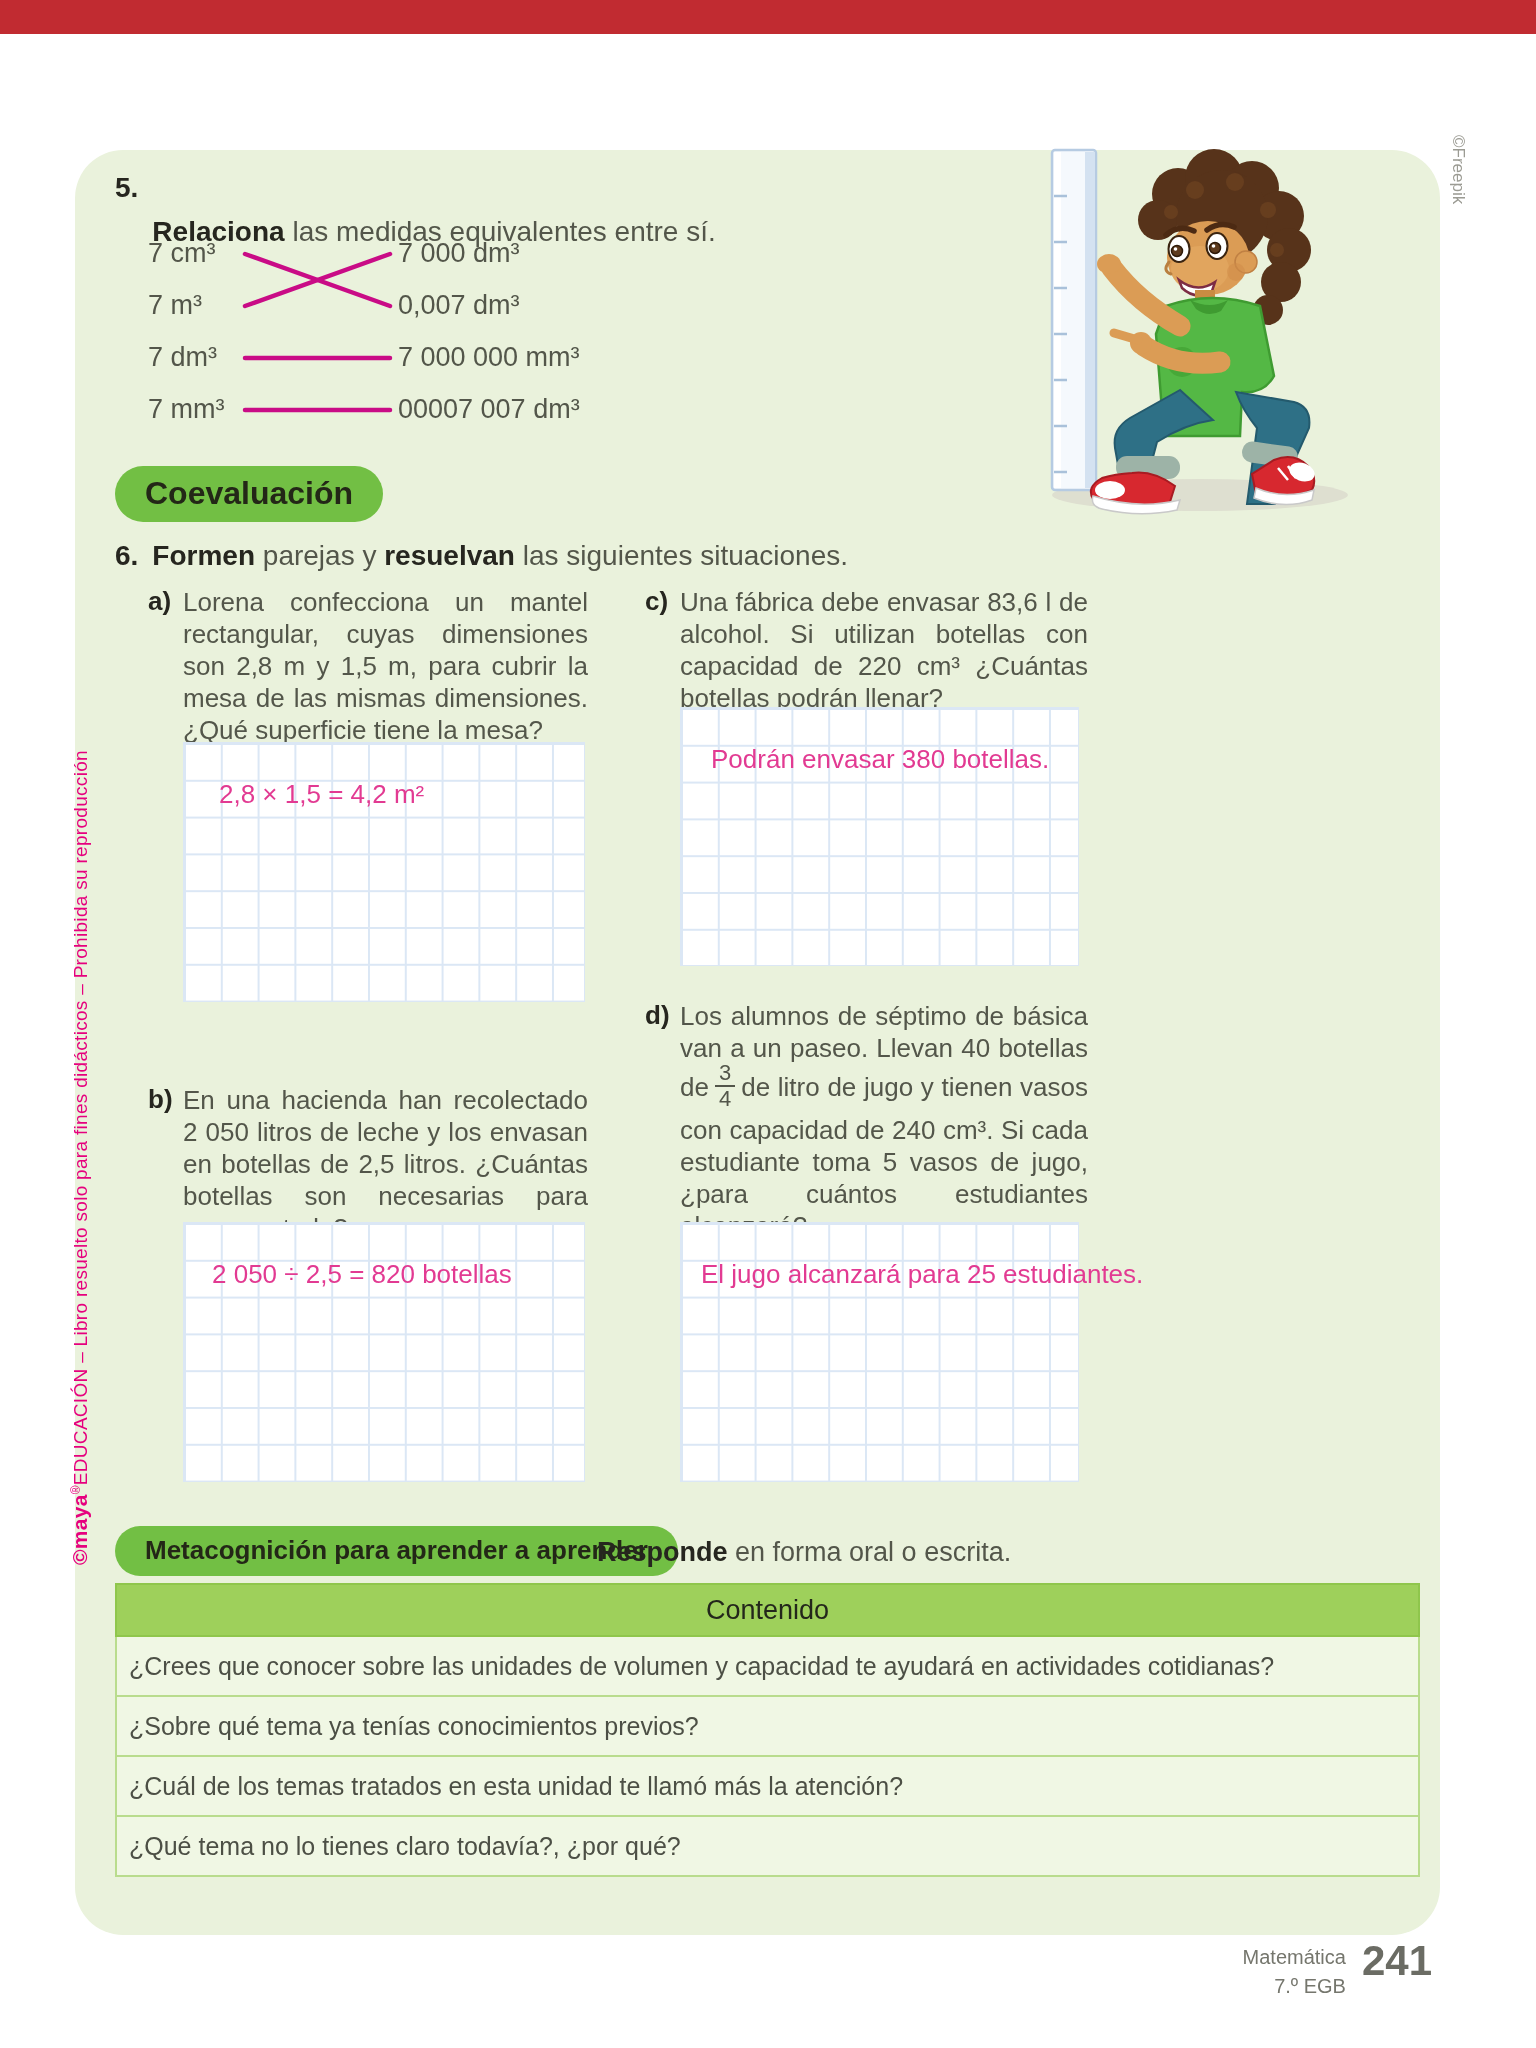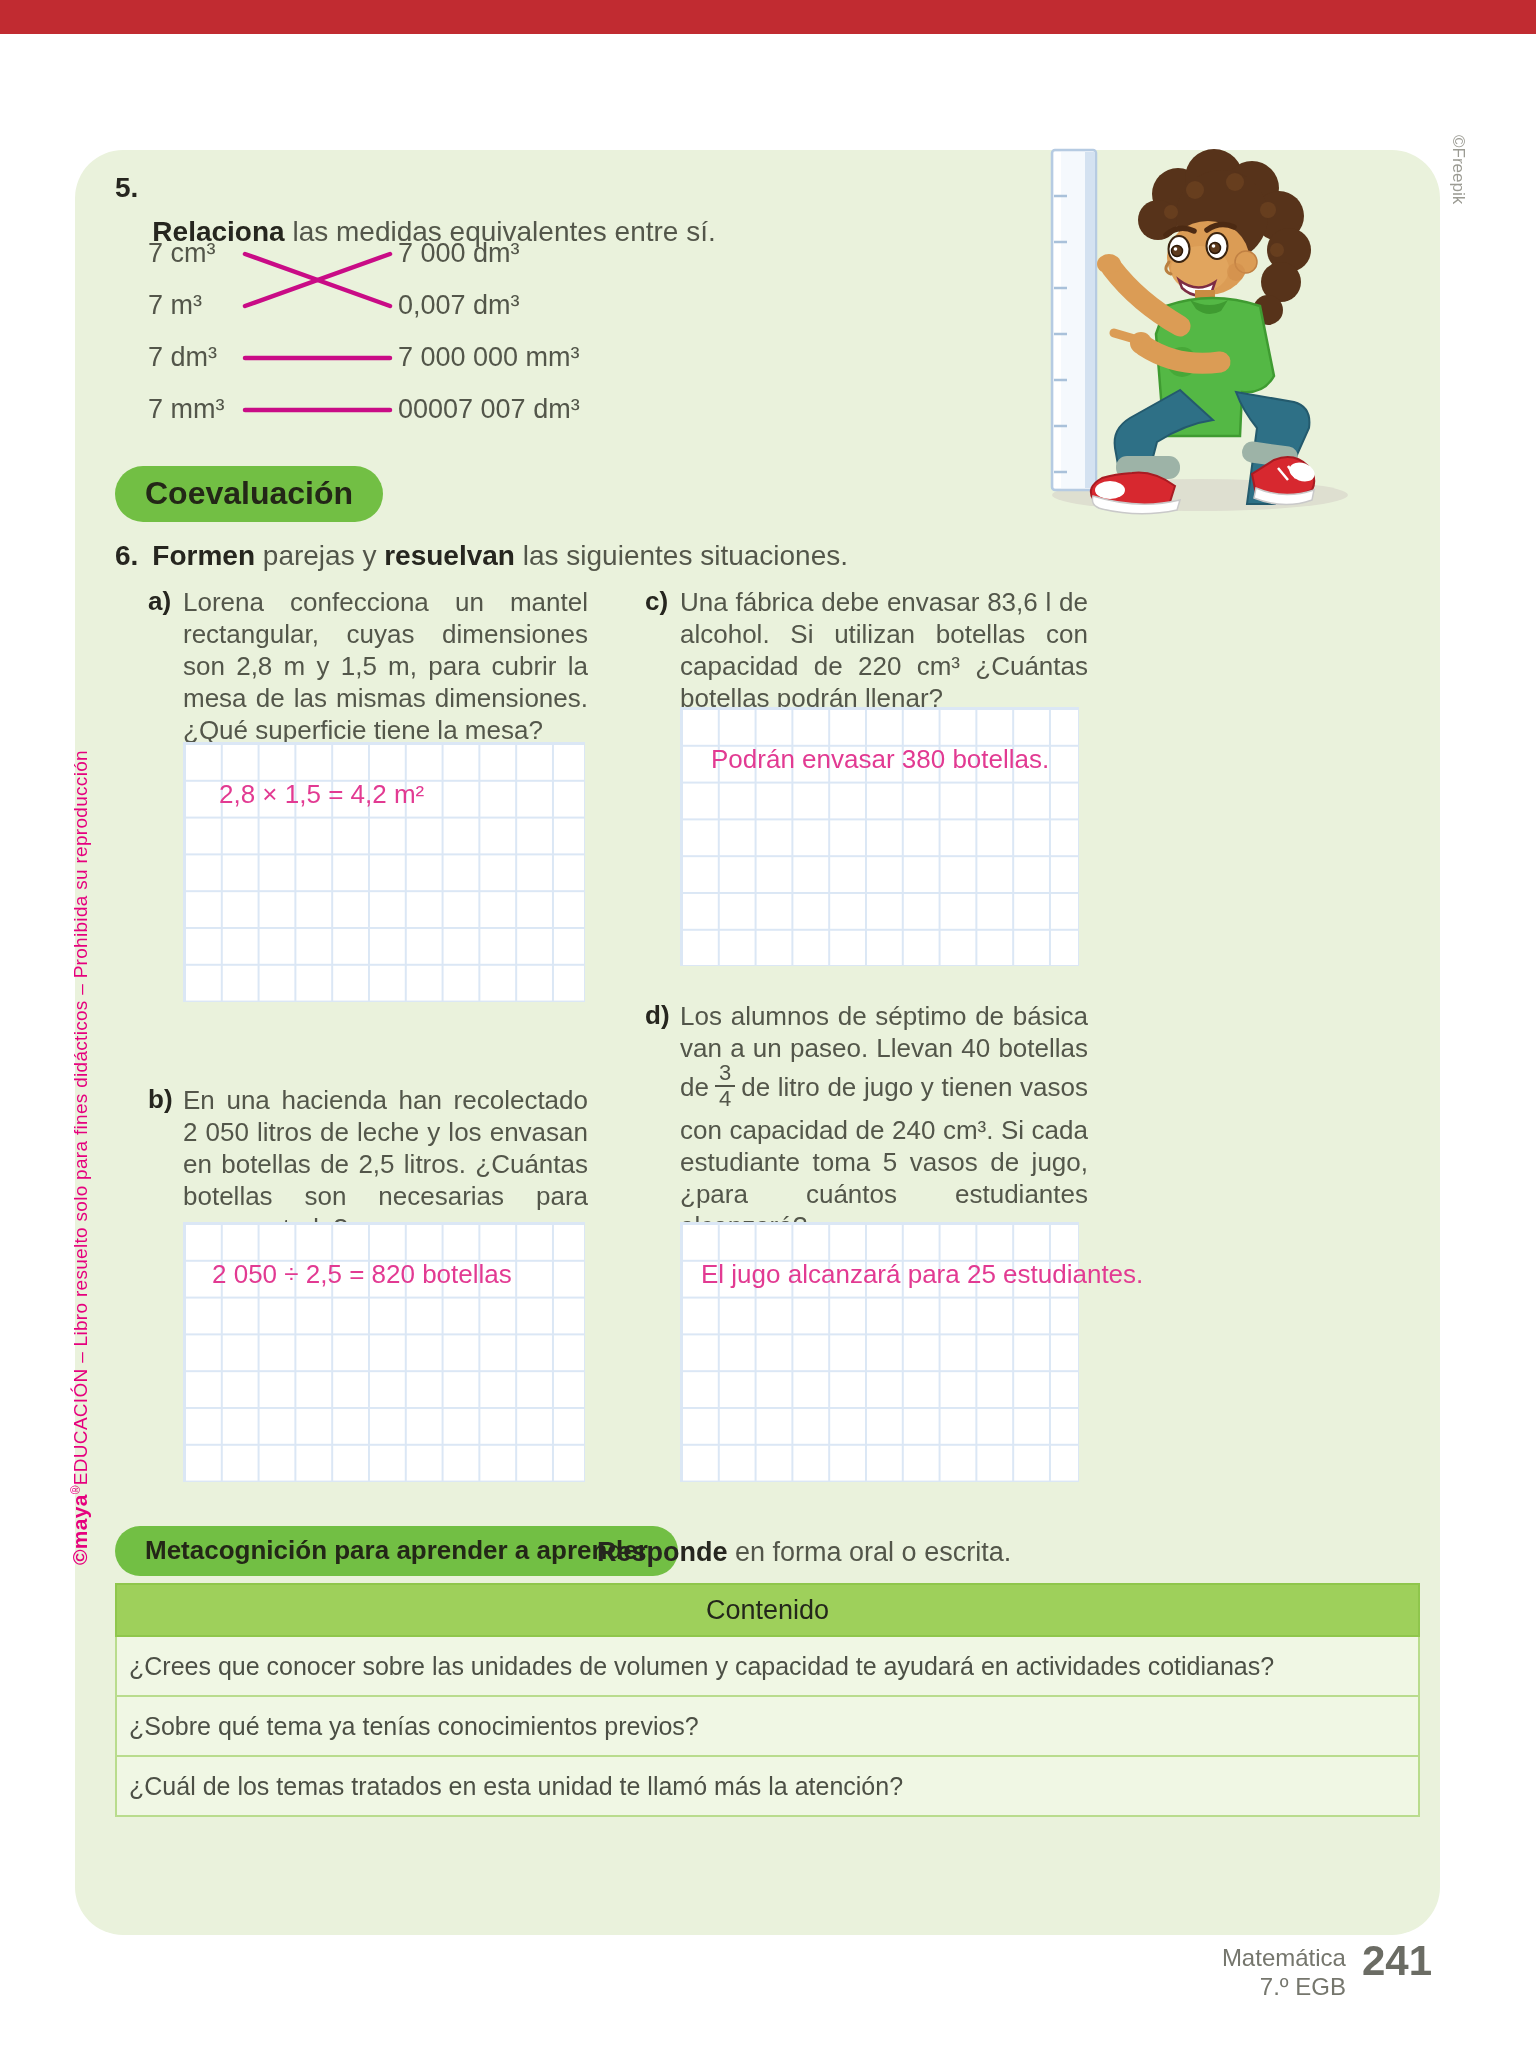--- a/index.html
+++ b/index.html
@@ -205,6 +205,7 @@
     <div class="trow">¿Crees que conocer sobre las unidades de volumen y capacidad te ayudará en actividades cotidianas?</div>
     <div class="trow">¿Sobre qué tema ya tenías conocimientos previos?</div>
     <div class="trow">¿Cuál de los temas tratados en esta unidad te llamó más la atención?</div>
+    <div class="trow">¿Qué tema no lo tienes claro todavía?, ¿por qué?</div>
   </div>
 
   <div class="footer">

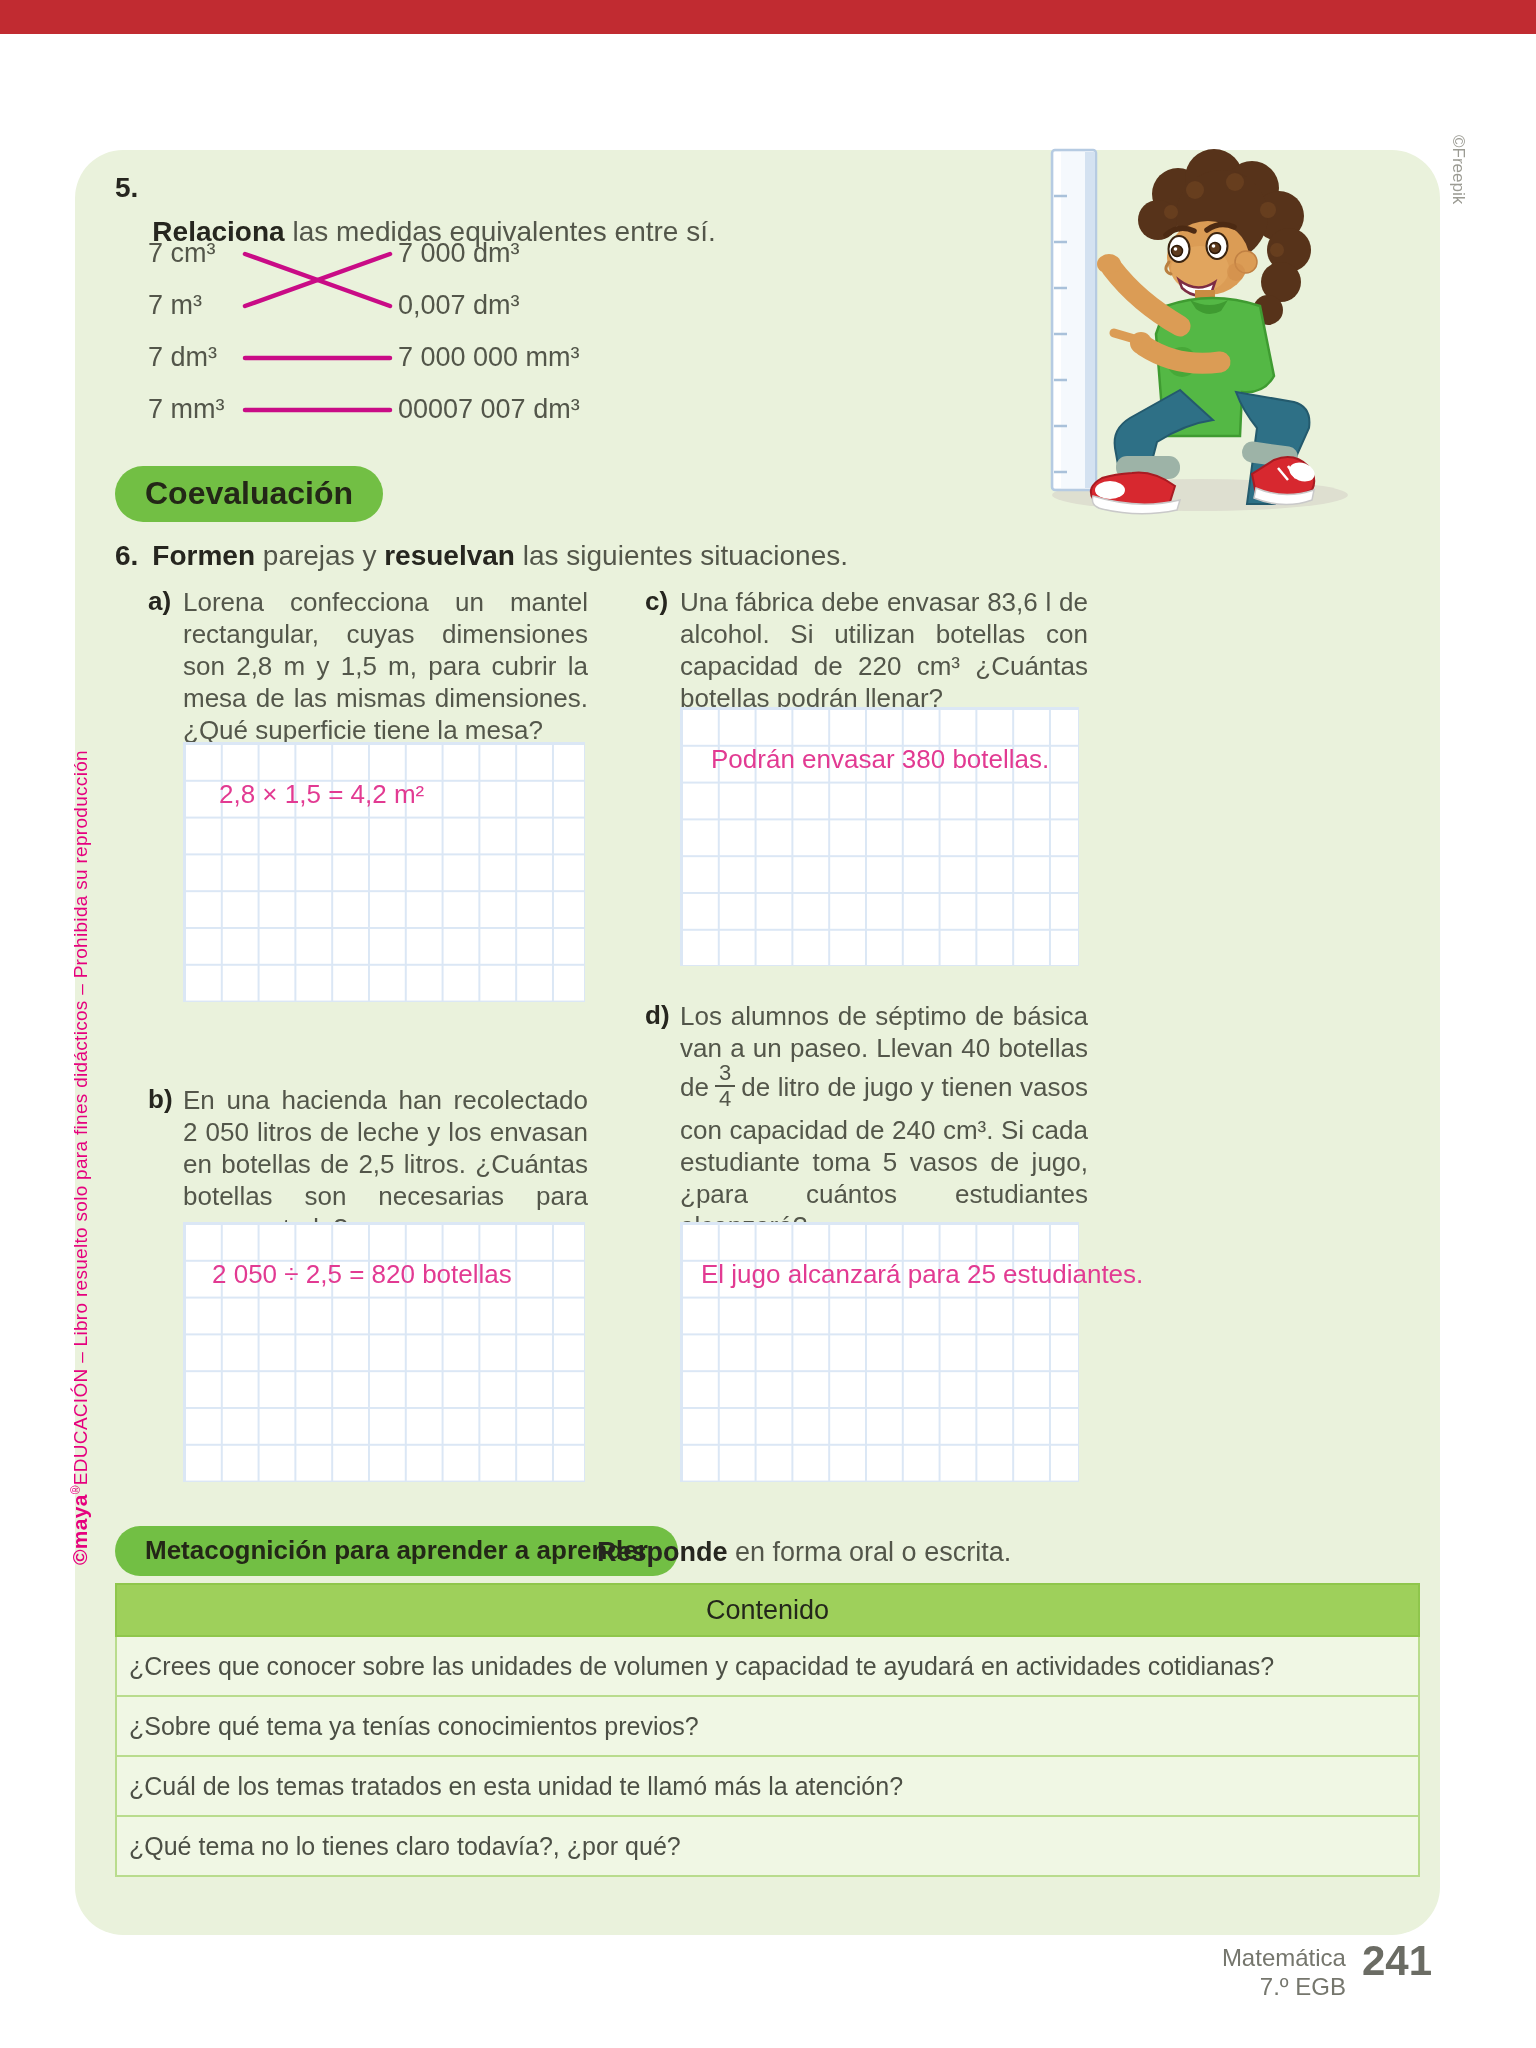--- a/index.html
+++ b/index.html
@@ -44,7 +44,7 @@
         transform-origin:0 0;white-space:nowrap;color:#9b9b93;font-size:17px;}
   
   .footer{position:absolute;top:1943px;right:104px;display:flex;gap:16px;align-items:flex-start;}
-  .footer .fl{text-align:right;color:#75766d;font-size:24px;line-height:29px;}
+  .footer .fl{text-align:right;color:#75766d;font-size:20px;line-height:29px;}
   .footer .pn{color:#6b6c64;font-size:42px;font-weight:bold;line-height:40px;margin-top:-2px;}
   .match-item{position:absolute;color:#53564a;font-size:27px;white-space:nowrap;}
 </style>

